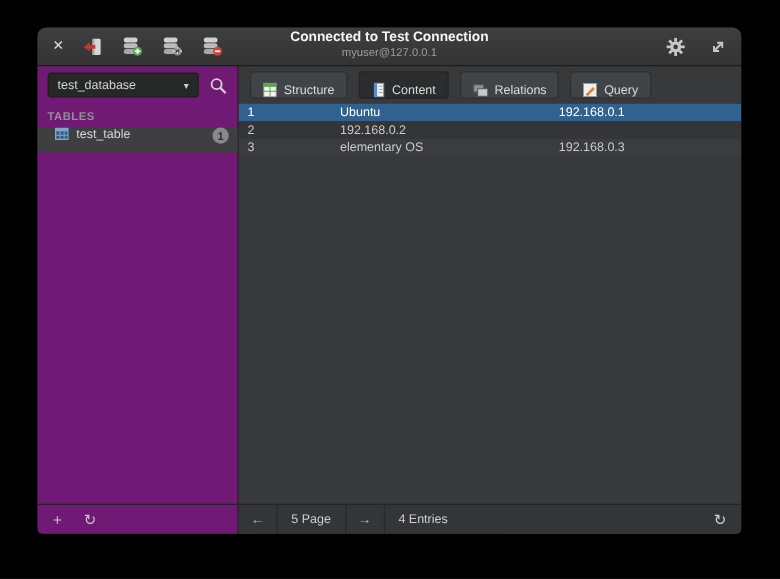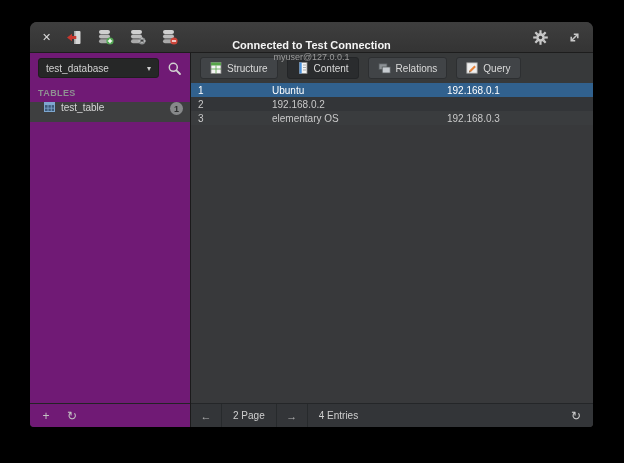--- a/index.html
+++ b/index.html
@@ -21,7 +21,7 @@
   .tb-left{display:flex;align-items:center;gap:15px;}
   .tb-close{background:none;border:none;color:#dcdcdc;font-size:11px;line-height:1;padding:0;cursor:default;font-family:inherit;}
   .tb-iconbtn{background:none;border:none;padding:0;display:flex;align-items:center;justify-content:center;cursor:default;}
-  .tb-title{position:absolute;left:50%;top:17px;transform:translateX(-50%);text-align:center;white-space:nowrap;pointer-events:none;}
+  .tb-title{position:absolute;left:50%;top:2px;transform:translateX(-50%);text-align:center;white-space:nowrap;pointer-events:none;}
   .tb-title .t1{font-size:11px;font-weight:bold;color:#f5f5f5;line-height:13px;}
   .tb-title .t2{font-size:9px;color:#9d9d9d;line-height:10px;}
   .tb-right{margin-left:auto;display:flex;align-items:center;gap:20px;}

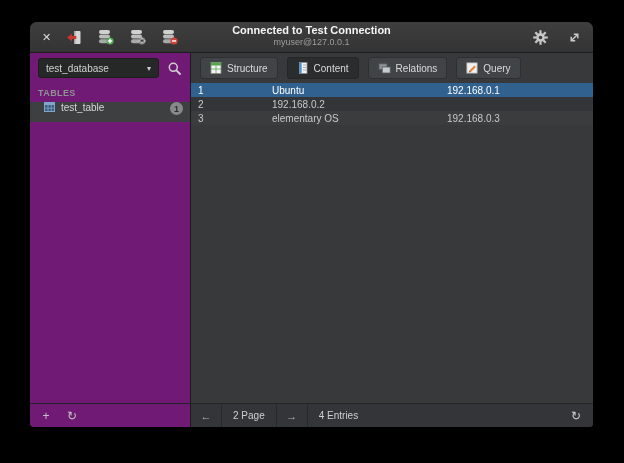--- a/index.html
+++ b/index.html
@@ -45,7 +45,7 @@
   
   .main{flex:1;display:flex;flex-direction:column;background:#3a3a3b;min-width:0;min-height:0;}
   .tabsbar{flex:0 0 30px;display:flex;align-items:center;gap:9px;padding:0 9px;background:#37393a;}
-  .tab{height:22px;display:flex;align-items:center;gap:5px;padding:0 9px;font-size:10px;color:#dadada;
+  .tab{height:22px;display:flex;align-items:flex-end;gap:5px;padding:0 9px;font-size:10px;color:#dadada;
     background:#414447;border:1px solid #2d2f31;border-radius:3px;cursor:default;font-family:inherit;}
   .tab.active{background:#2a2c2e;border-color:#232527;}
   .grid-header{flex:0 0 15px;display:flex;align-items:center;background:#3e4043;font-size:10px;font-weight:bold;color:#cfcfcf;}

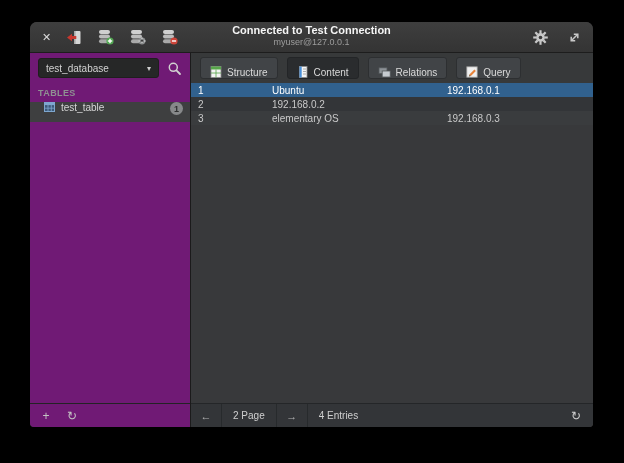--- a/index.html
+++ b/index.html
@@ -275,7 +275,7 @@
       <div class="pagination">
         <button class="pg-btn">←</button>
         <div class="pg-sep"></div>
-        <span class="pg-label">2 Page</span>
+        <span class="pg-label">5 Page</span>
         <div class="pg-sep"></div>
         <button class="pg-btn">→</button>
         <div class="pg-sep"></div>

